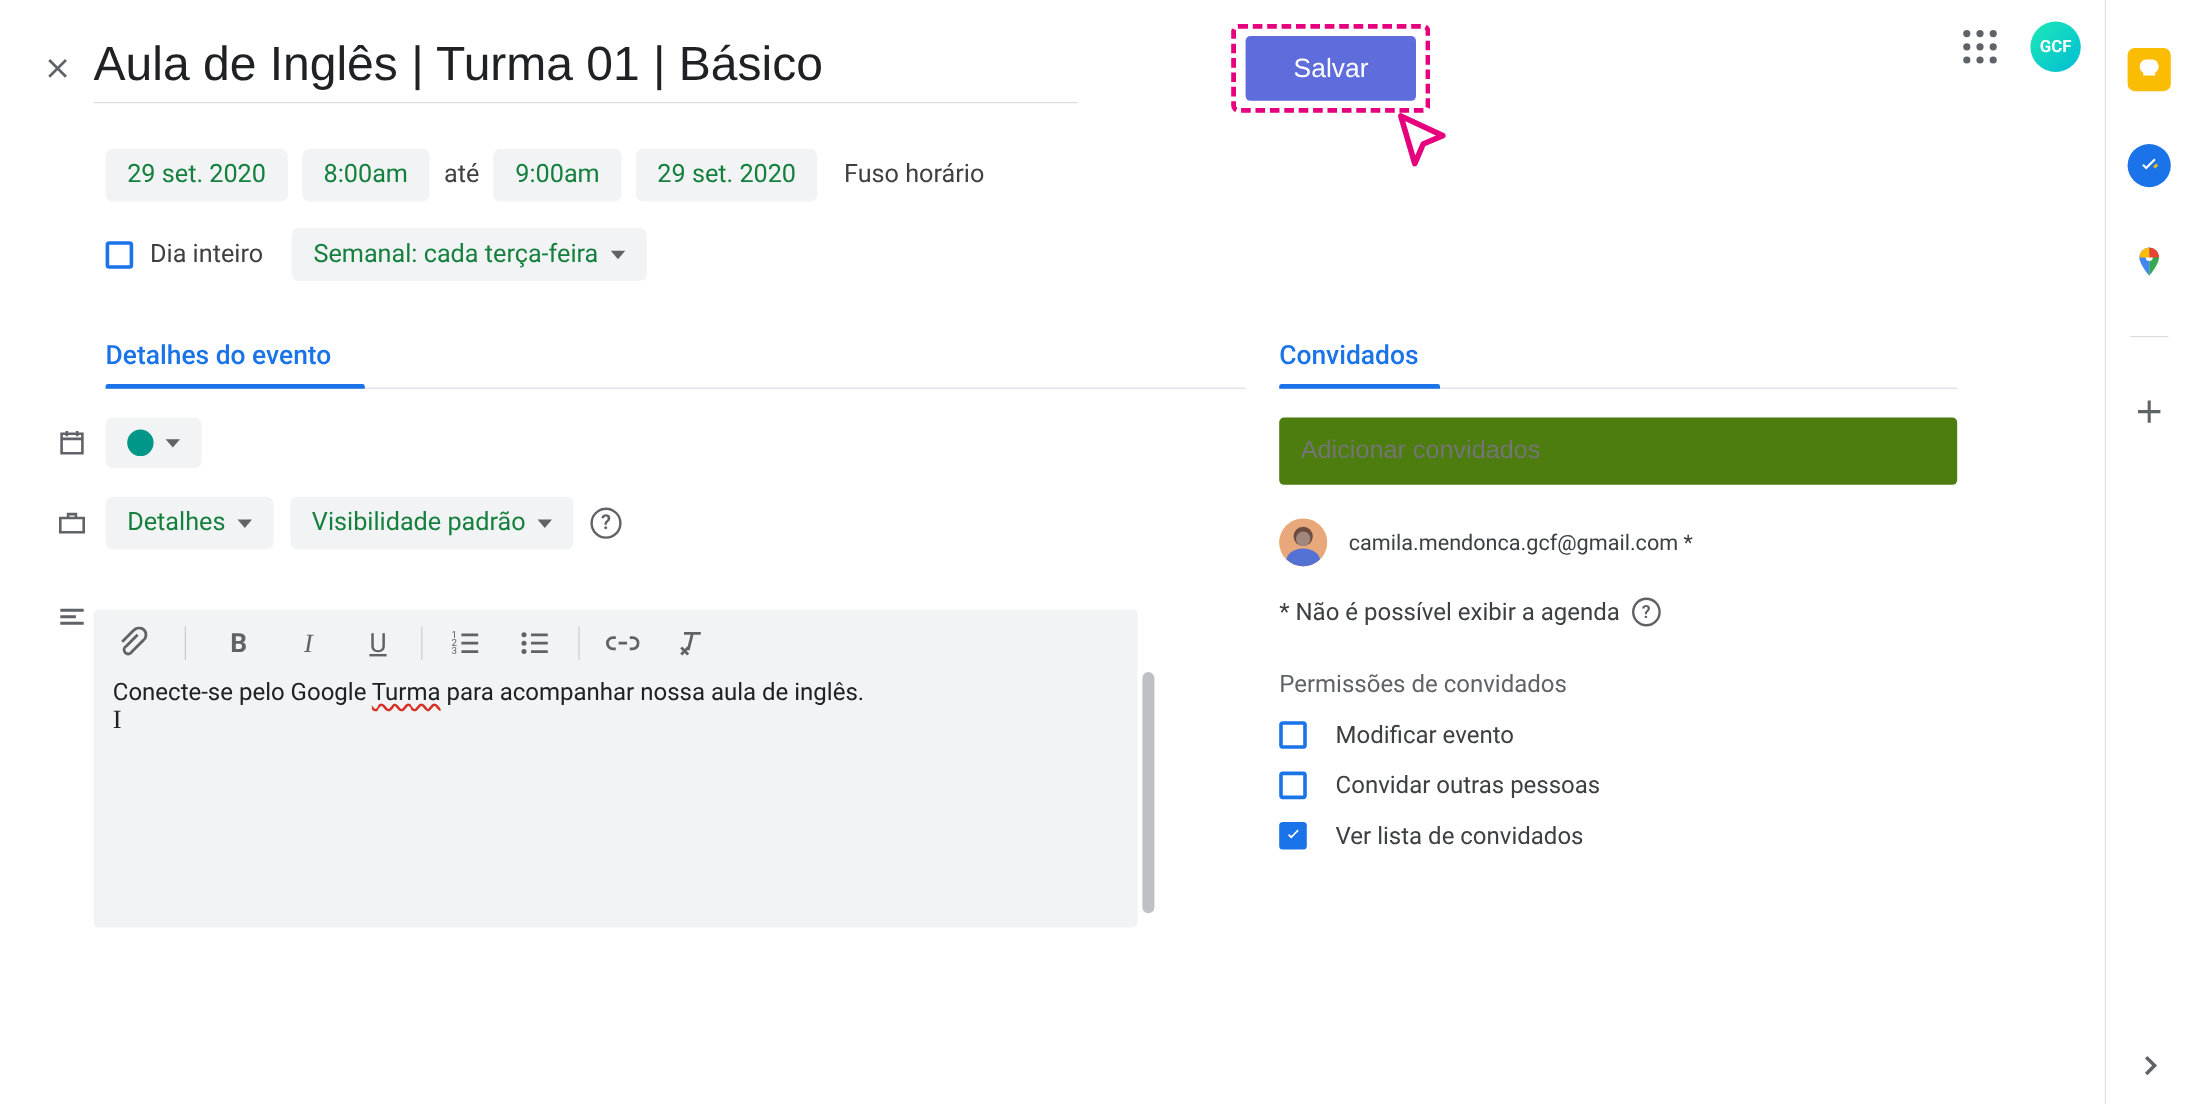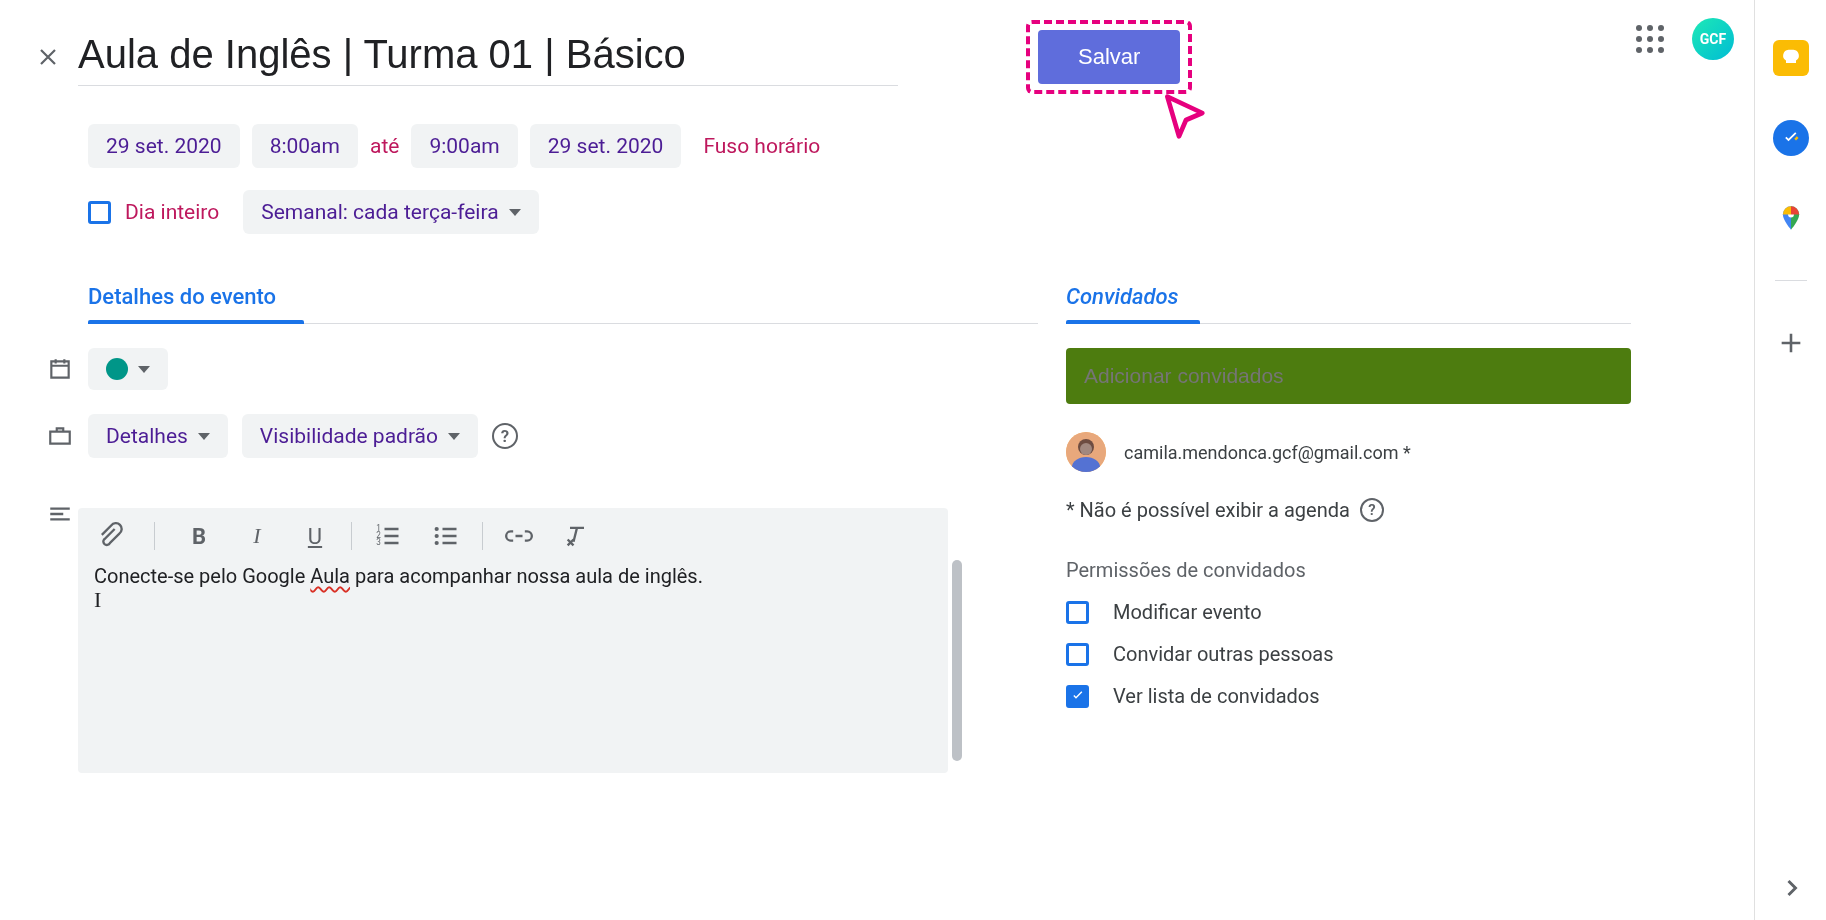--- a/index.html
+++ b/index.html
@@ -55,7 +55,7 @@
     border-radius:6px;
     padding:10px 18px;
     font-size:21px;
-    color:#4c1d95;
+    color:#15803d;
     cursor:pointer;
     display:inline-flex;
     align-items:center;

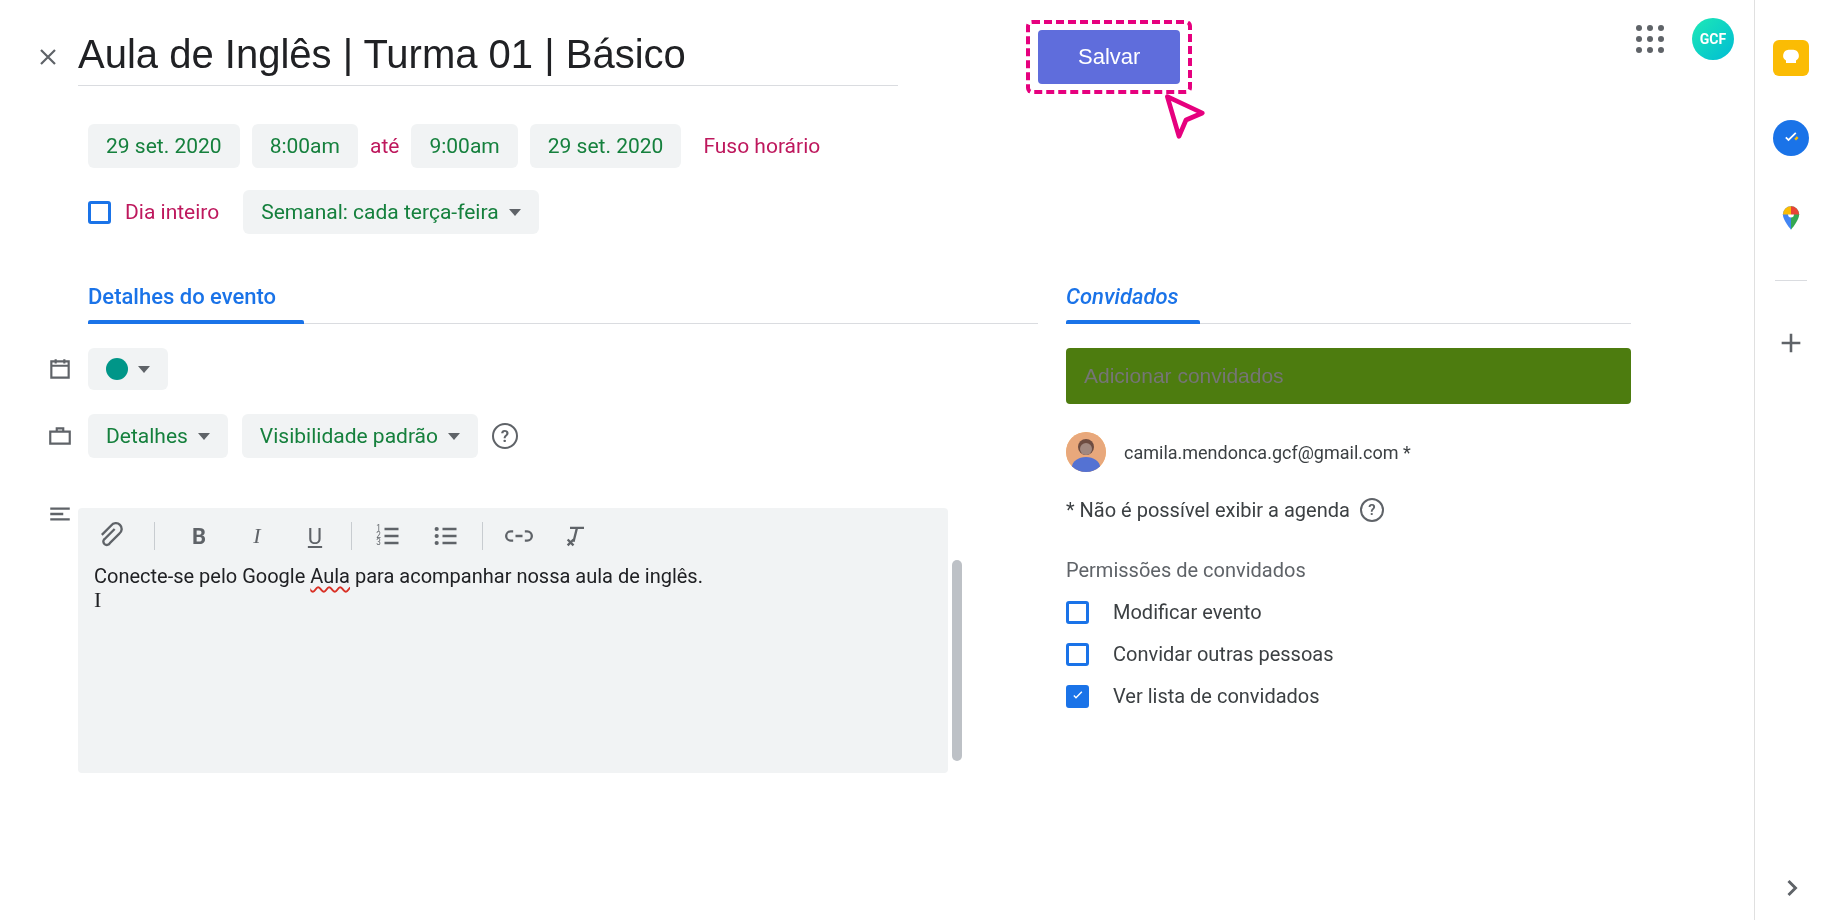--- a/index.html
+++ b/index.html
@@ -61,7 +61,7 @@
     align-items:center;
     gap:10px;
   }
-  .label-txt { font-size:21px; color:#be185d; }
+  .label-txt { font-size:21px; color:#404040; }
   .check-row { display:flex; align-items:center; gap:14px; margin-left:60px; margin-top:22px; }
   .checkbox { width:23px; height:23px; border:3px solid #1a73e8; border-radius:3px; background:#fff; cursor:pointer; display:flex; align-items:center; justify-content:center;}
   .checkbox.checked { background:#1a73e8; border-color:#1a73e8; }

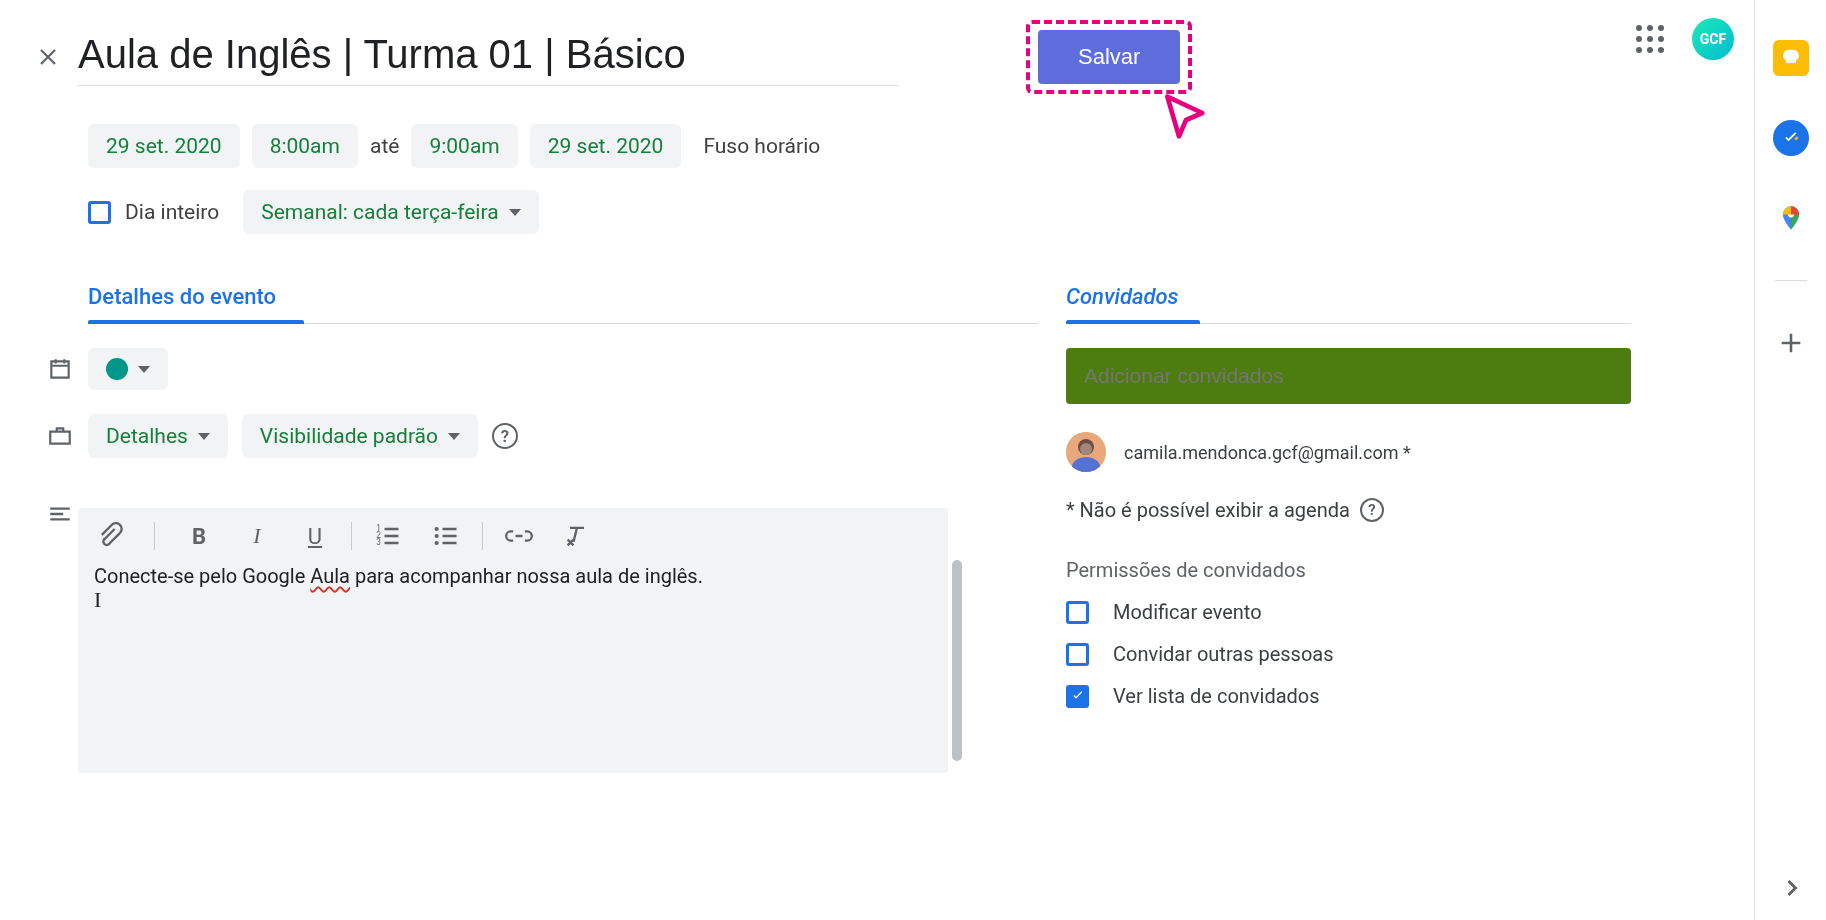--- a/index.html
+++ b/index.html
@@ -110,7 +110,7 @@
   .side-chip.plus { color:#5f6368;} .side-chip.plus svg{width:28px;height:28px;}
   .side-chevron { position:absolute; bottom:18px; right:20px; width:28px;height:28px; color:#5f6368; cursor:pointer;}
   .text-cursor { display:inline-block; font-family:serif; margin-top:-2px; font-size:22px; color:#202124;}
-  .right-tabs {display:flex; border-bottom:1px solid #dadce0; position:relative;font-style:italic;}
+  .right-tabs {display:flex; border-bottom:1px solid #dadce0; position:relative;}
 </style>
 </head>
 <body>

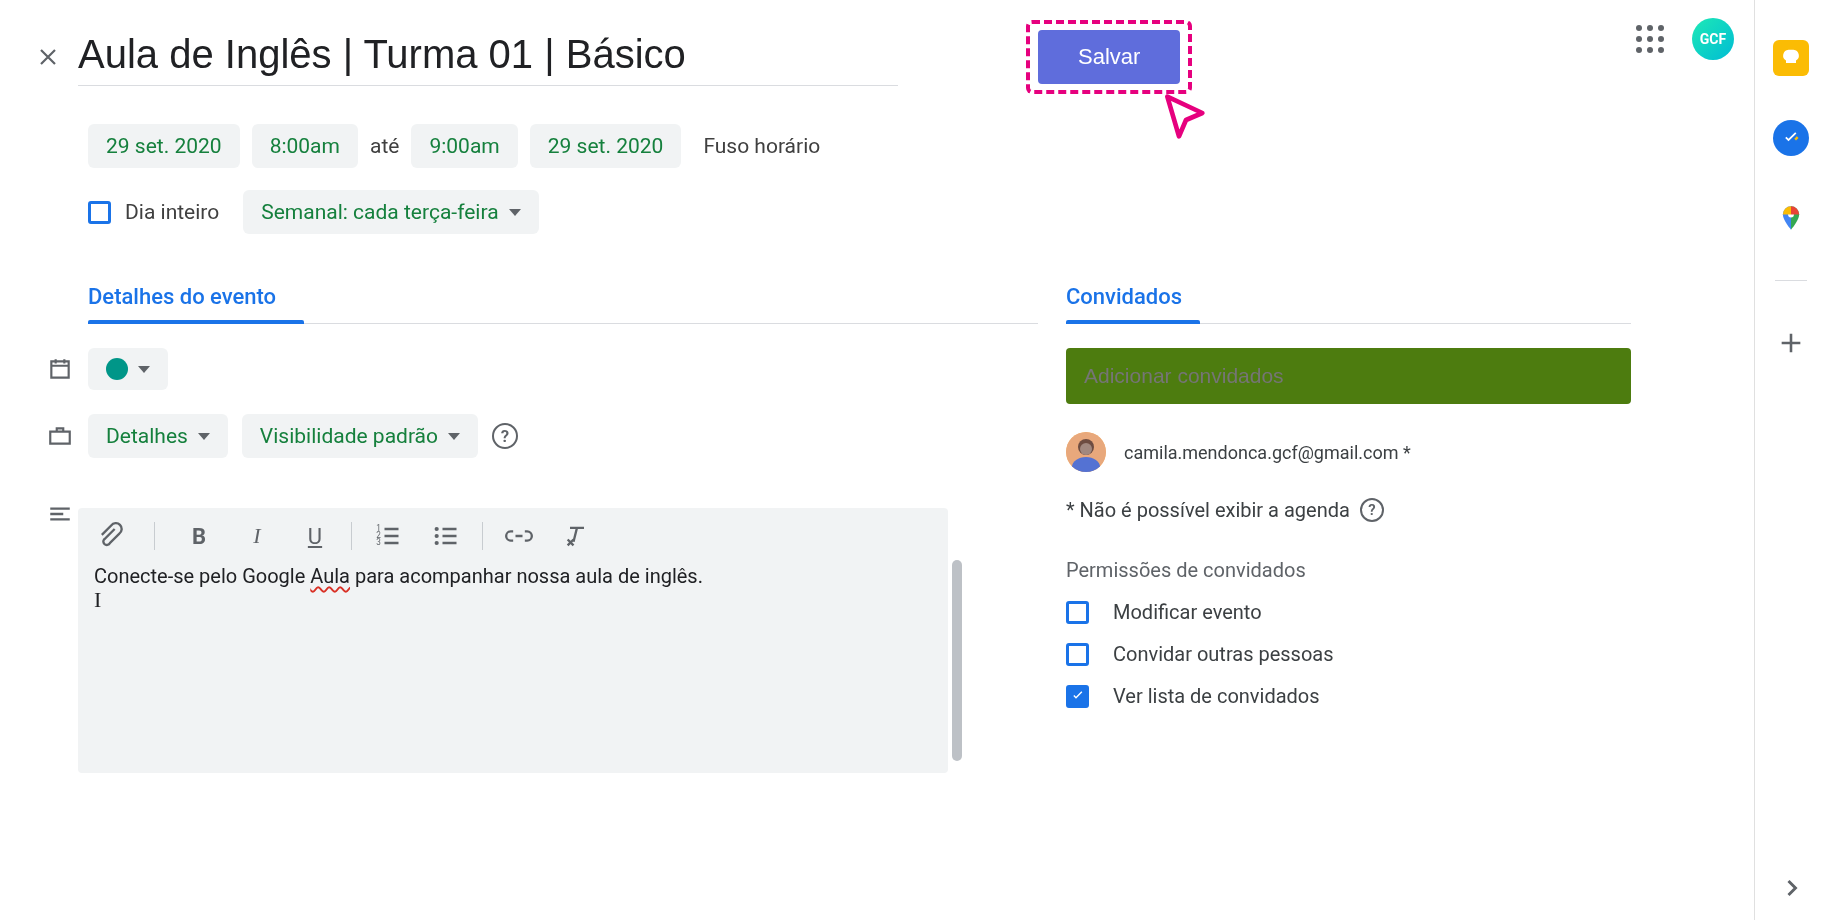--- a/index.html
+++ b/index.html
@@ -257,7 +257,7 @@
                 </div>
             </div>
             <div class="editor-body">
-              <span>Conecte-se pelo Google </span><span class="meet">Aula</span><span> para acompanhar nossa aula de inglês.</span>
+              <span>Conecte-se pelo Google </span><span class="meet">Turma</span><span> para acompanhar nossa aula de inglês.</span>
               <br><span class="text-cursor">I</span>
             </div>
             <div class="scrollbar-stub"></div>

